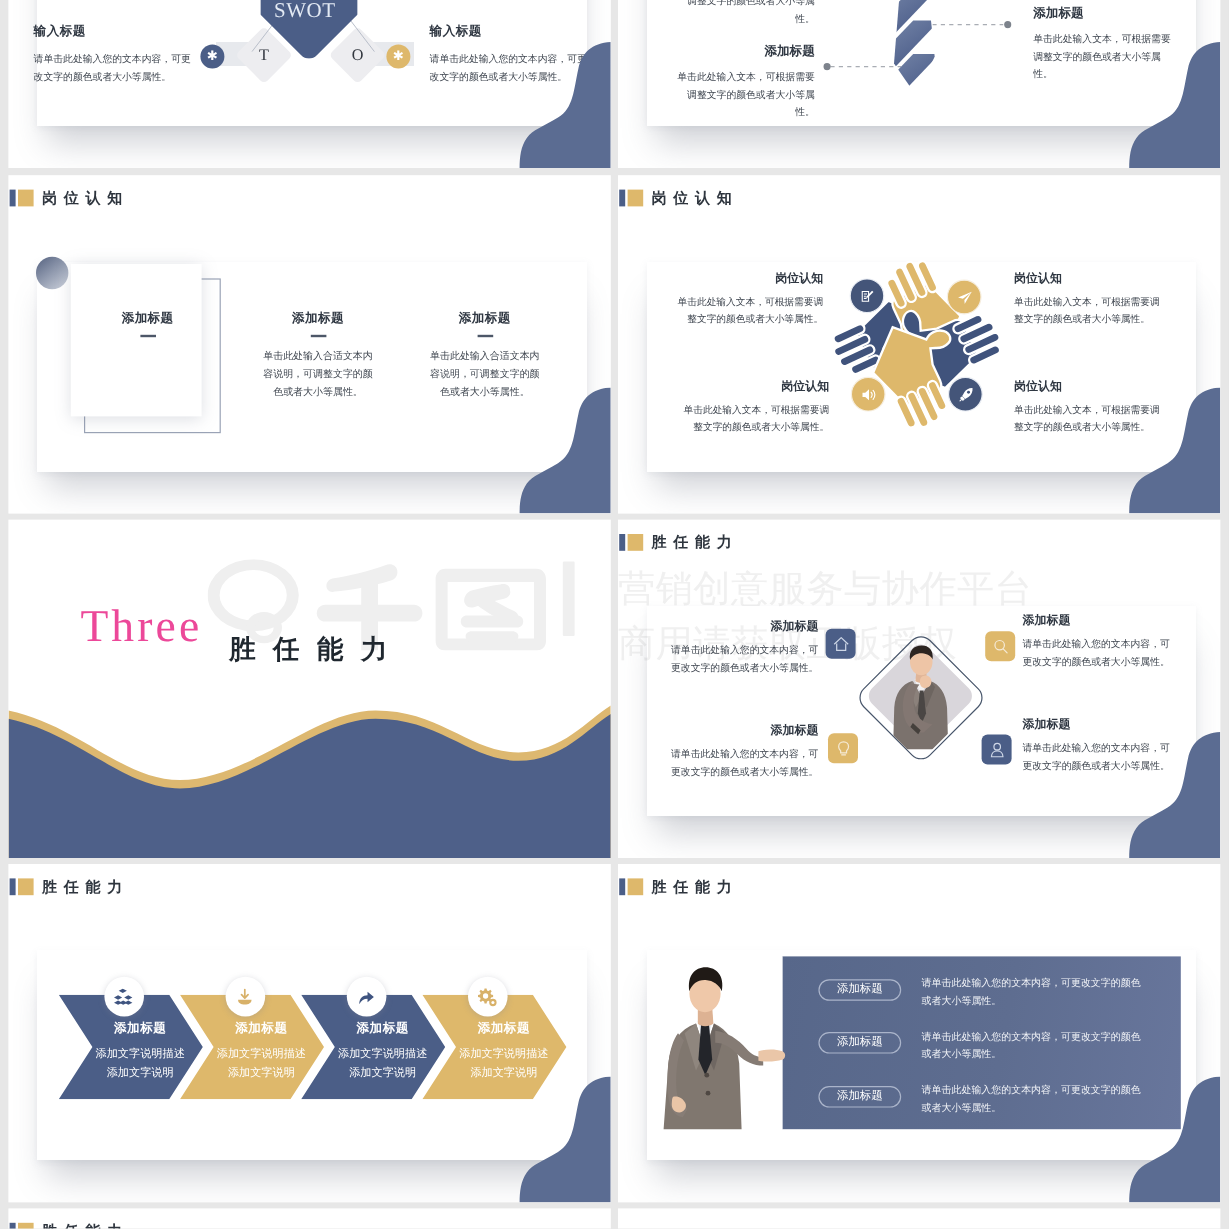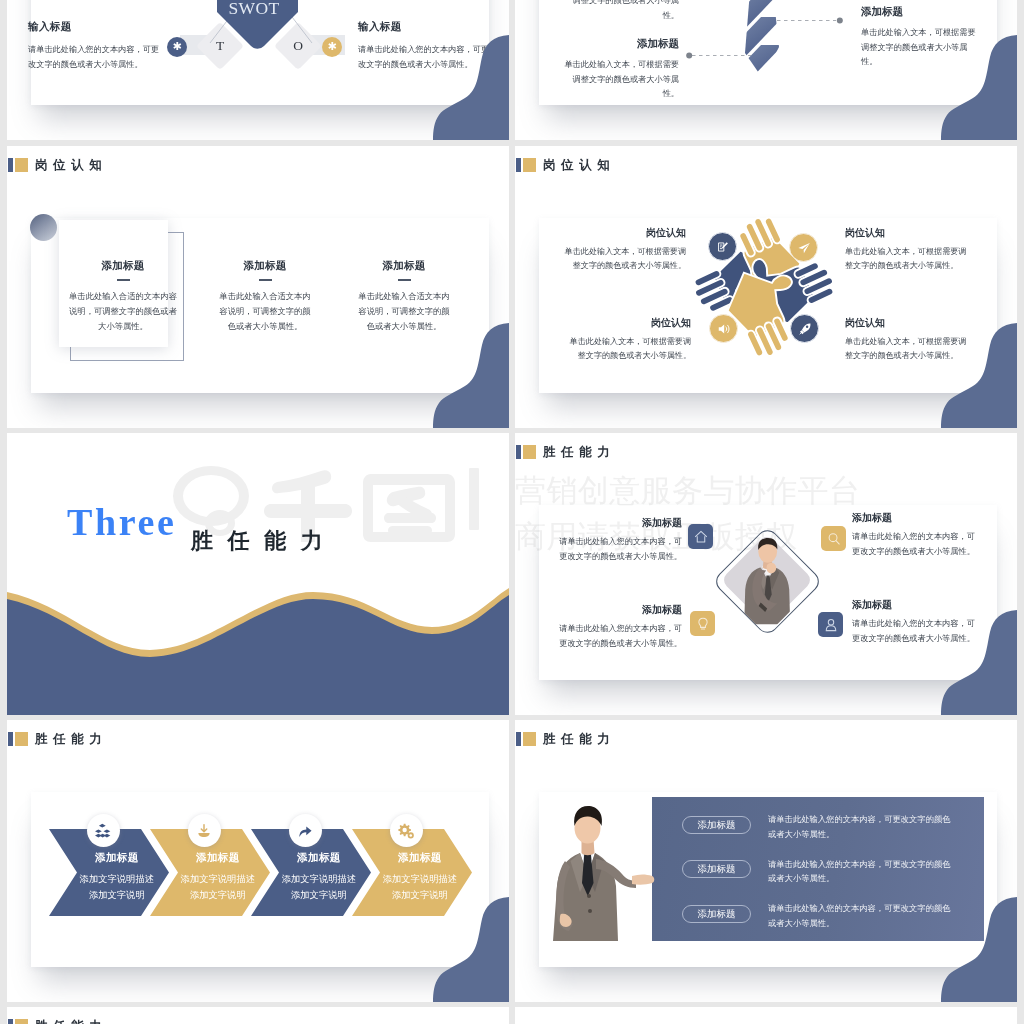--- a/index.html
+++ b/index.html
@@ -219,7 +219,6 @@
     <div class="c3-col" style="left:52px;">
       <div class="c3-ttl">添加标题</div>
       <div class="c3-rule"></div>
-      <div class="c3-bd" style="padding:0 10px">单击此处输入合适的文本内容说明，可调整文字的颜色或者大小等属性。</div>
     </div>
     <div class="c3-col" style="left:194px;">
       <div class="c3-ttl">添加标题</div>

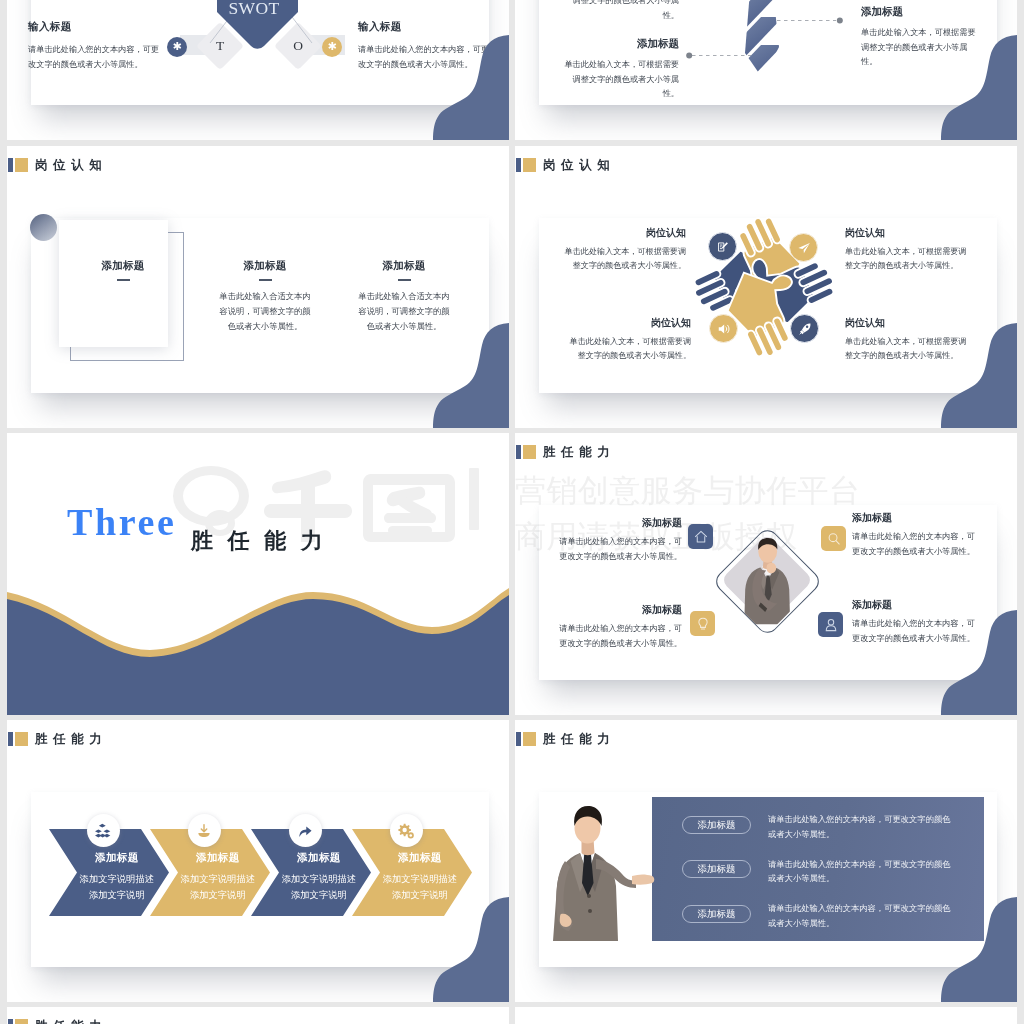--- a/index.html
+++ b/index.html
@@ -79,7 +79,7 @@
   .tw-ic svg{position:absolute;left:50%;top:50%;transform:translate(-50%,-50%);}
 
   
-  .cv-three{position:absolute;left:60px;top:74px;font-size:38px;font-weight:bold;color:#3b82f6;
+  .cv-three{position:absolute;left:60px;top:74px;font-size:38px;font-weight:normal;color:#ec4899;
             letter-spacing:2.6px;line-height:30px;}
   .cv-ttl{position:absolute;left:184px;top:97px;font-size:22px;font-weight:bold;color:#1f272f;
           letter-spacing:14.6px;line-height:22px;}

